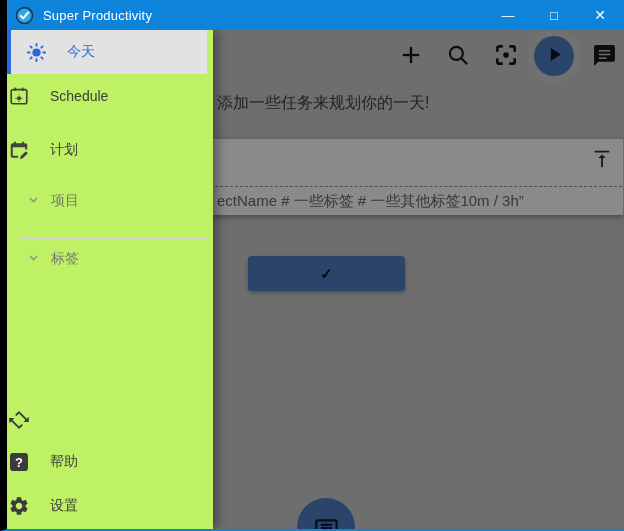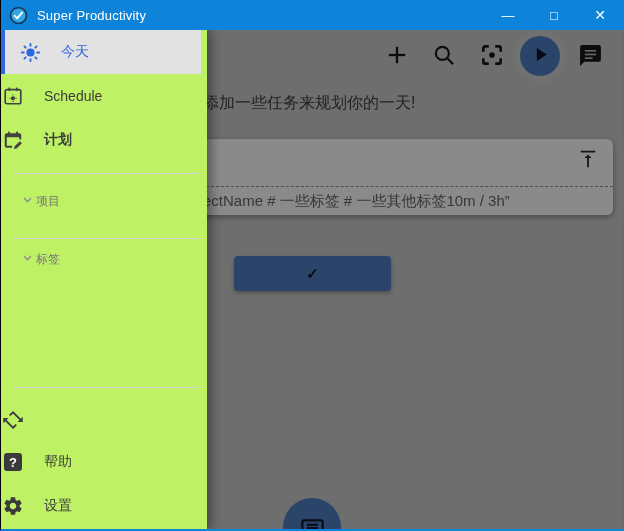--- a/index.html
+++ b/index.html
@@ -8,7 +8,7 @@
 
   .window {
     position:relative; width:624px; height:531px; overflow:hidden;
-    border-left:1px solid #000000; border-right:1px solid #0d84da; border-bottom:2px solid #0d84da;
+    border-left:7px solid #000000; border-right:1px solid #0d84da; border-bottom:2px solid #0d84da;
     background:#c9c9c9;
   }
 

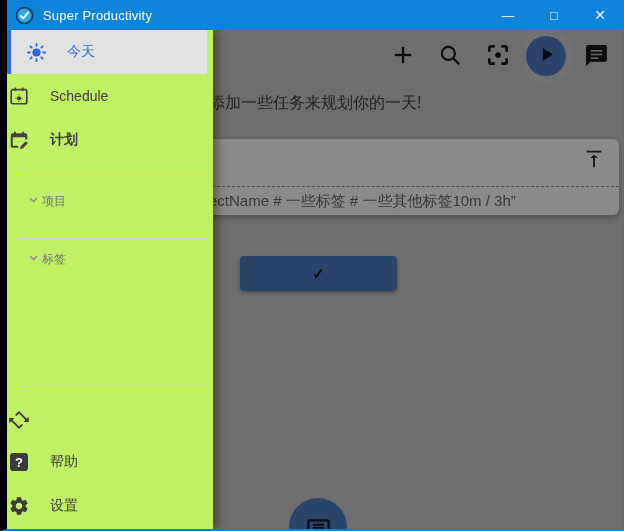--- a/index.html
+++ b/index.html
@@ -22,7 +22,7 @@
 
   
   .app-body { position:absolute; top:30px; left:0; right:0; bottom:0; background:#c9c9c9; overflow:hidden; }
-  .main { position:absolute; inset:0; }
+  .main { position:absolute; inset:0;margin-left:8px; }
 
   
   .tbtn { position:absolute; top:10px; width:34px; height:34px; display:flex; align-items:center; justify-content:center; }

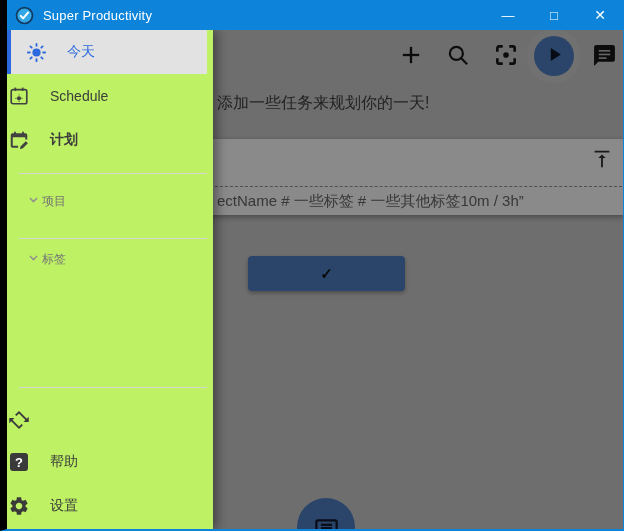--- a/index.html
+++ b/index.html
@@ -66,7 +66,7 @@
   .nav-item.active { background:#e2e2e2; border-left:4px solid #2c69de; padding-left:13px; color:#2c69de; }
   .nav-today    { top:0; }
   .nav-schedule { top:44px; }
-  .nav-plan     { top:88px;font-weight:bold; }
+  .nav-plan     { top:98px; }
   .nav-repeat   { top:368px; }
   .nav-help     { top:410px; }
   .nav-settings { top:454px; }

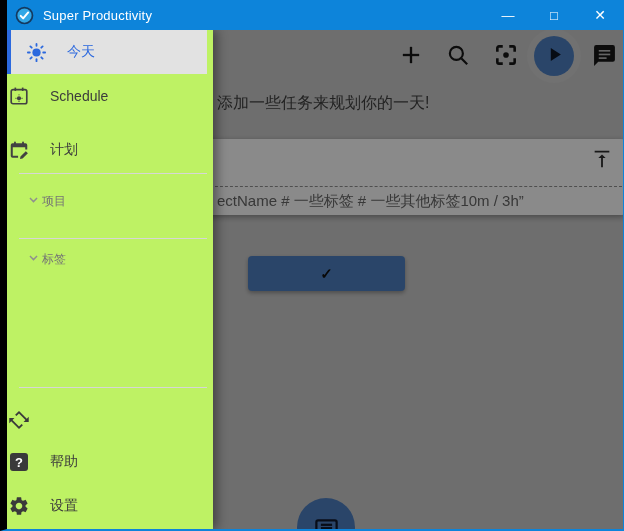--- a/index.html
+++ b/index.html
@@ -75,7 +75,7 @@
   .div1 { top:143px; } .div2 { top:208px; } .div3 { top:357px; }
 
   .section-row { position:absolute; left:0; width:200px; height:40px; display:flex; align-items:center;
-                 padding-left:18px; font-size:12px; color:#757575; cursor:default; }
+                 padding-left:18px; gap:9px; font-size:14px; color:#757575; cursor:default; }
   .sec-projects { top:151px; }
   .sec-tags { top:209px; }
 

